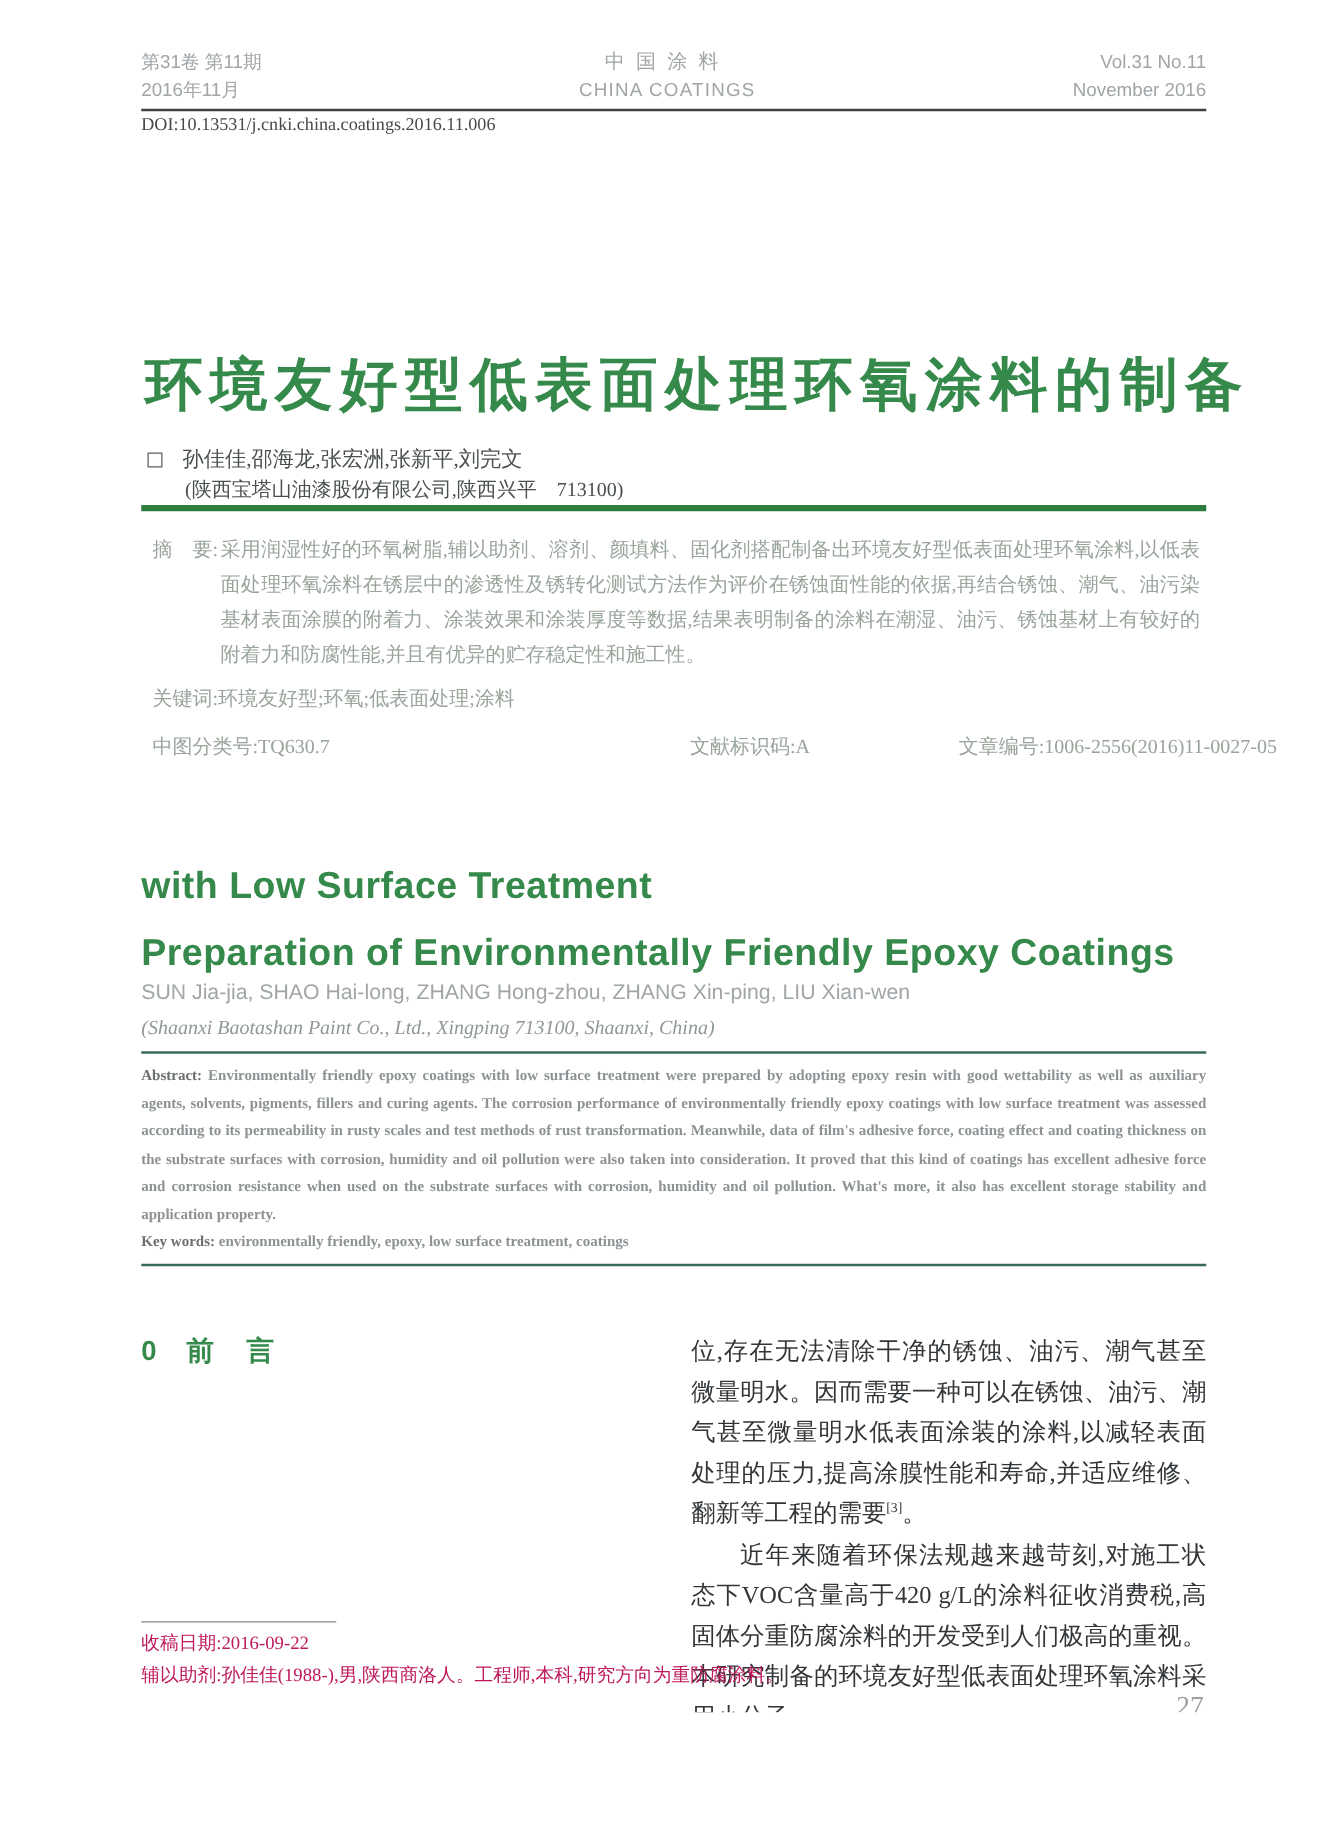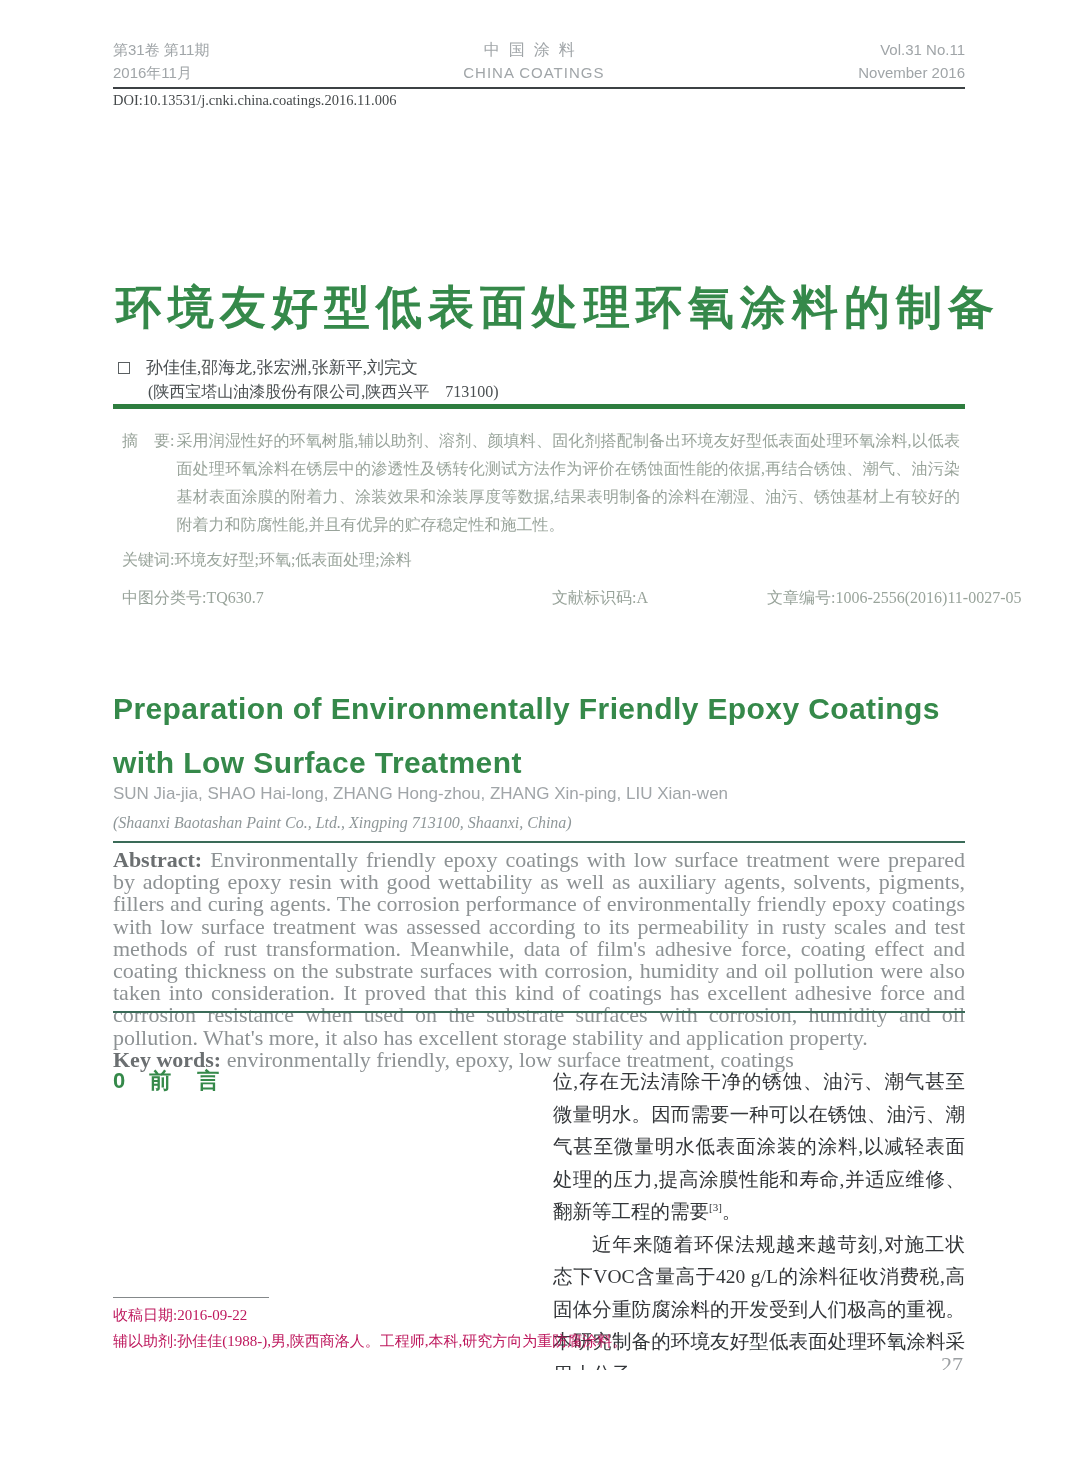--- a/index.html
+++ b/index.html
@@ -193,8 +193,8 @@
   </section>
 
   <div class="en-title">
+    <div>with Low Surface Treatment</div>
     <div>Preparation of Environmentally Friendly Epoxy Coatings</div>
-    <div>with Low Surface Treatment</div>
   </div>
   <div class="en-authors">SUN Jia-jia, SHAO Hai-long, ZHANG Hong-zhou, ZHANG Xin-ping, LIU Xian-wen</div>
   <div class="en-affiliation">(Shaanxi Baotashan Paint Co., Ltd., Xingping 713100, Shaanxi, China)</div>

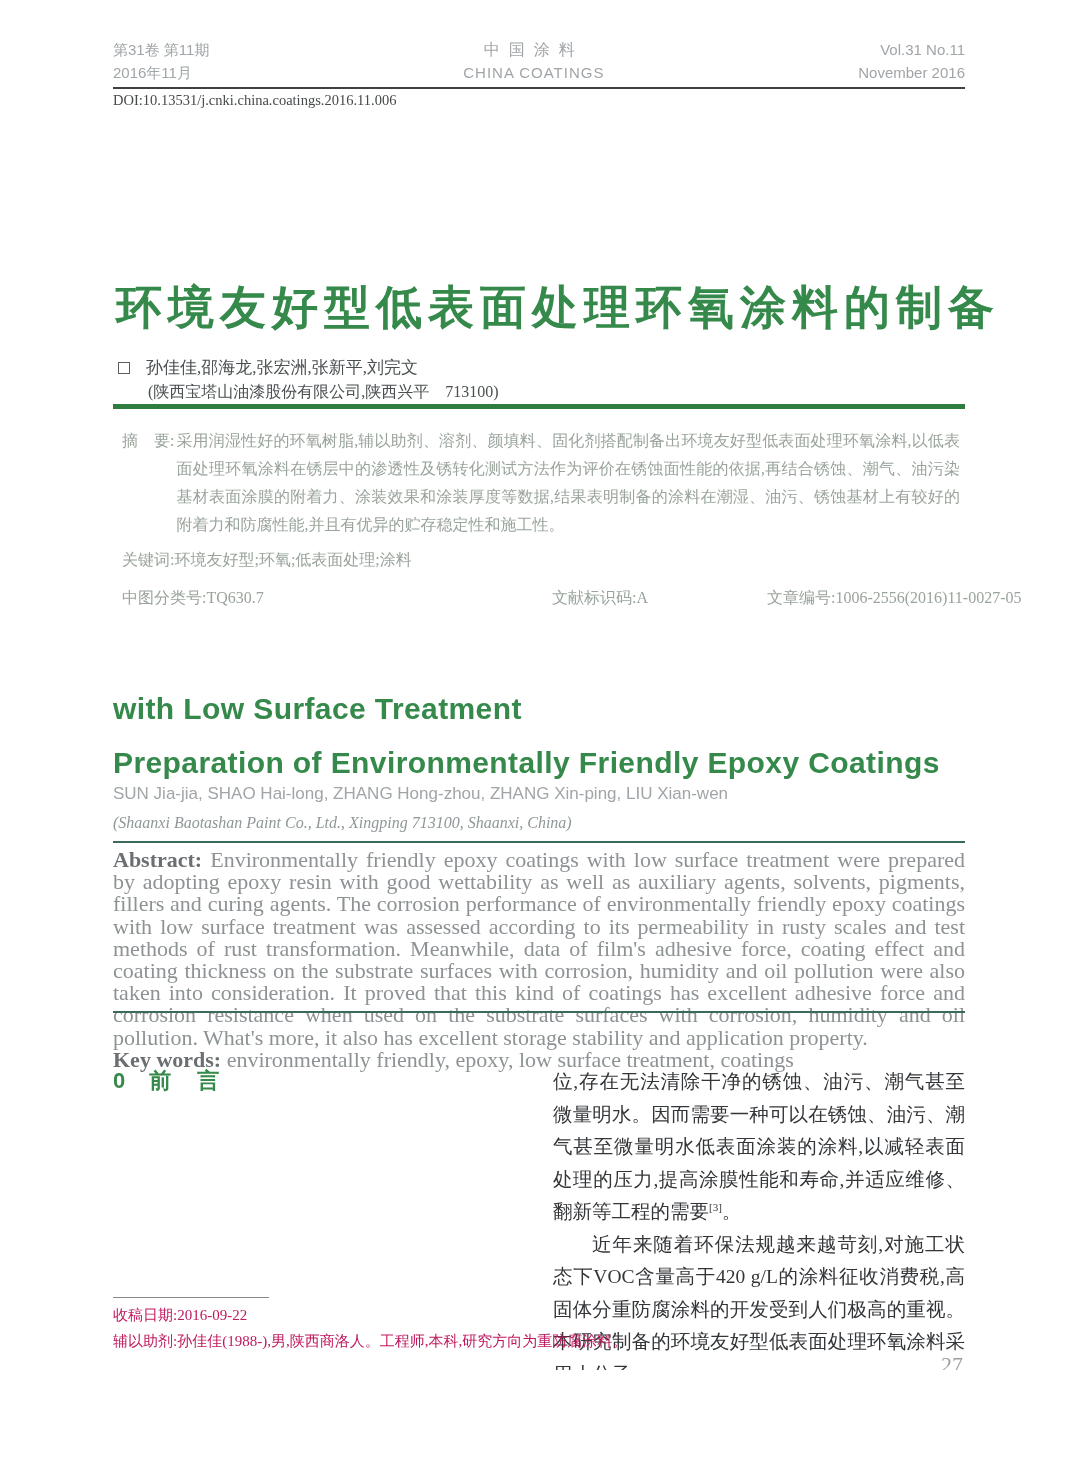--- a/index.html
+++ b/index.html
@@ -101,8 +101,8 @@
   
   .en-abstract{
     position:absolute;top:849px;left:113px;width:852px;
-    color:var(--en-grey);font-size:22px;line-height:22.2px;
-    text-align:justify;font-family:"Liberation Serif", serif;
+    color:var(--en-grey);font-size:12px;line-height:22.2px;
+    text-align:justify;font-family:"Liberation Serif", serif;font-weight:bold;
   }
   .en-abstract b{color:#6b6f71;}
   

